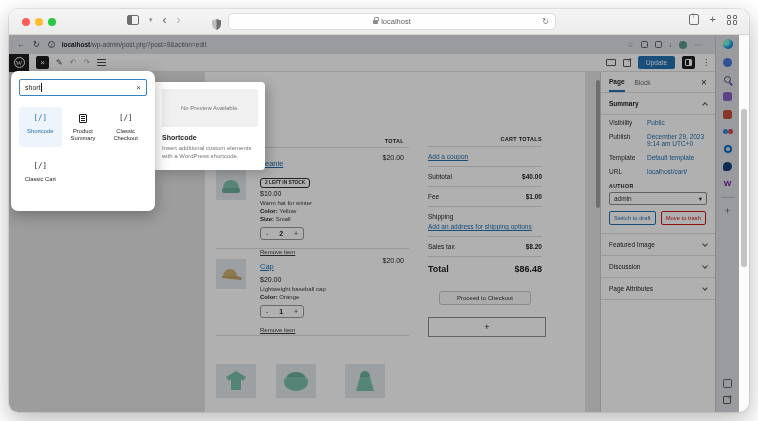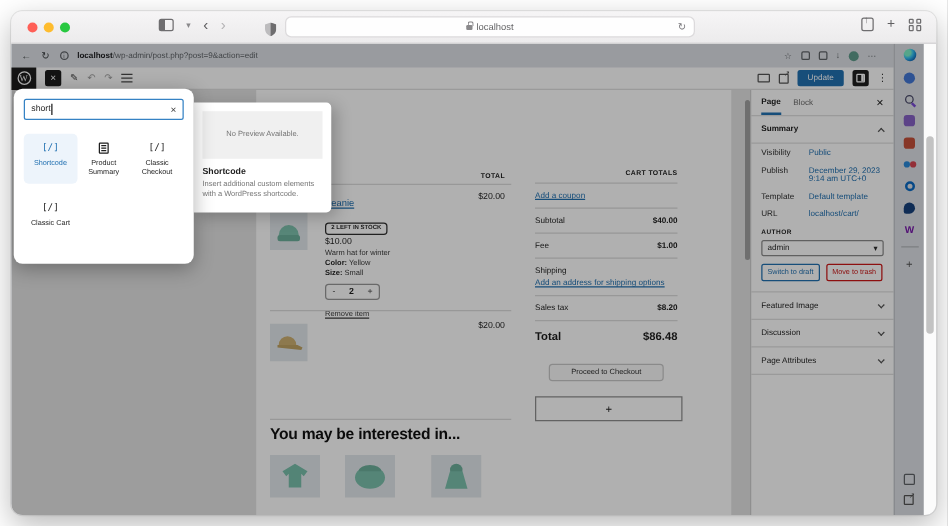--- a/index.html
+++ b/index.html
@@ -284,6 +284,18 @@
                 <path d="M3 11 h16 l4 2 -1 2 -19 -2 z" fill="#bfa263"></path>
               </svg>
           </div>
+          <div style="margin-left:44px;">
+            <a class="lnk item-name">Cap</a>
+            <div class="price" style="margin-top:3px;">$20.00</div>
+            <div class="desc">Lightweight baseball cap</div>
+            <div class="attr"><b>Color:</b> <span>Orange</span></div>
+            <div class="stepper">
+              <span>-</span>
+              <span class="qty">1</span>
+              <span>+</span>
+            </div>
+            <a class="remove">Remove item</a>
+          </div>
         </div>
         <div class="line-total" style="left:335px;top:185px;">$20.00</div>
         <div class="hr" style="left:207px;top:263px;width:193px;"></div>

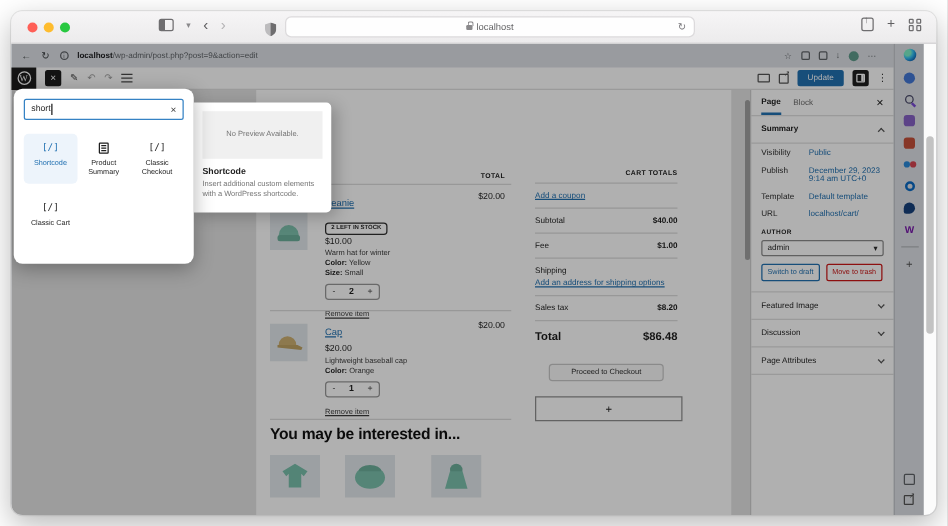--- a/index.html
+++ b/index.html
@@ -329,7 +329,6 @@
           <div class="appender">+</div>
         </div>
 
-        <div class="interested">You may be interested in...</div>
         <div class="thumb-box" style="left:207px;top:292px;width:40px;height:34px;">
           <svg width="28" height="24" viewBox="0 0 28 24">
               <path d="M9 5 L14 2 L19 5 L24 8 L21 12 L19 10 V21 H9 V10 L7 12 L4 8 Z" fill="#79bfab"></path>

